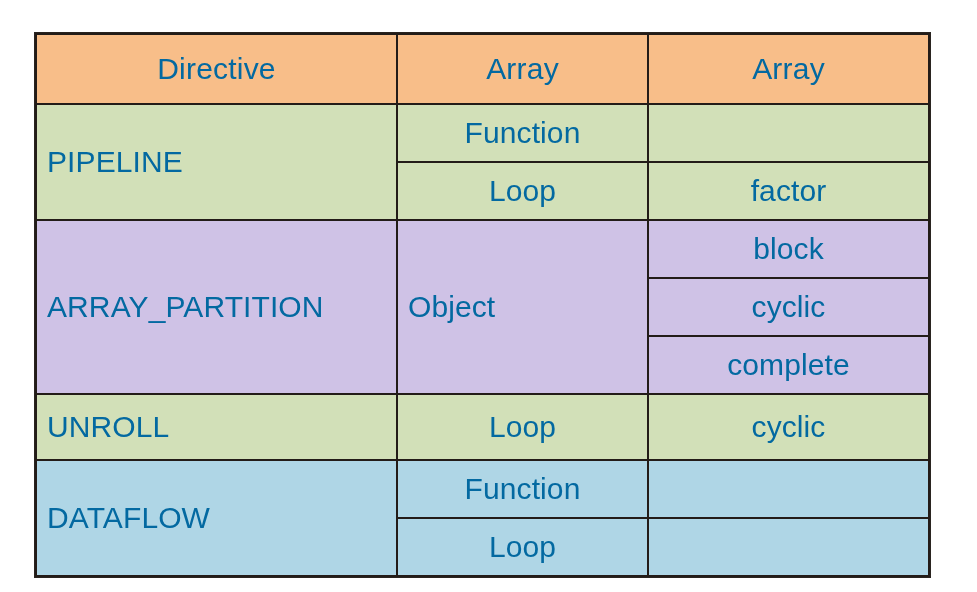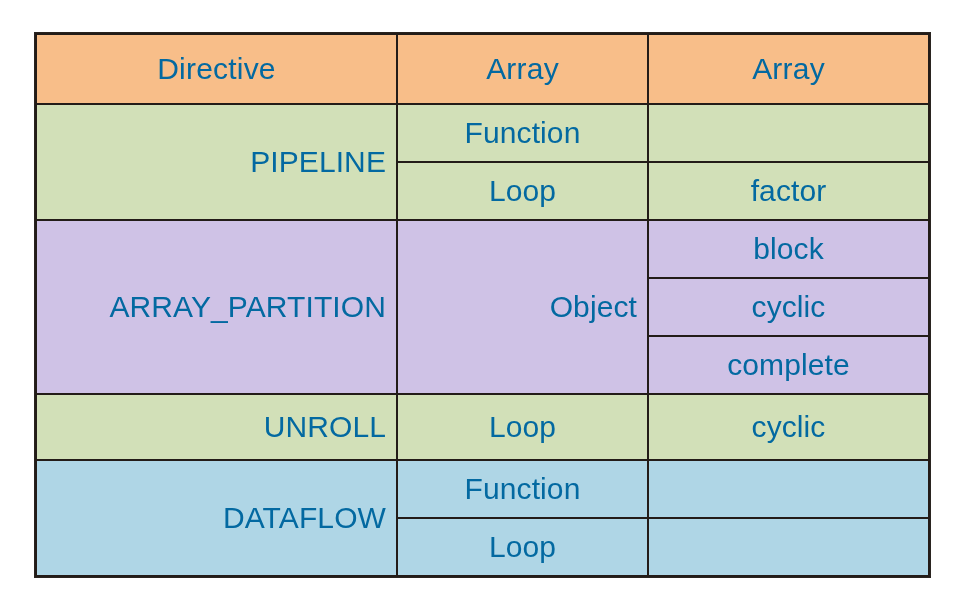--- a/index.html
+++ b/index.html
@@ -84,7 +84,7 @@
 
   .merged-directive,
   .merged-object {
-    text-align: right;
+    text-align: left;
   }
 </style>
 </head>

